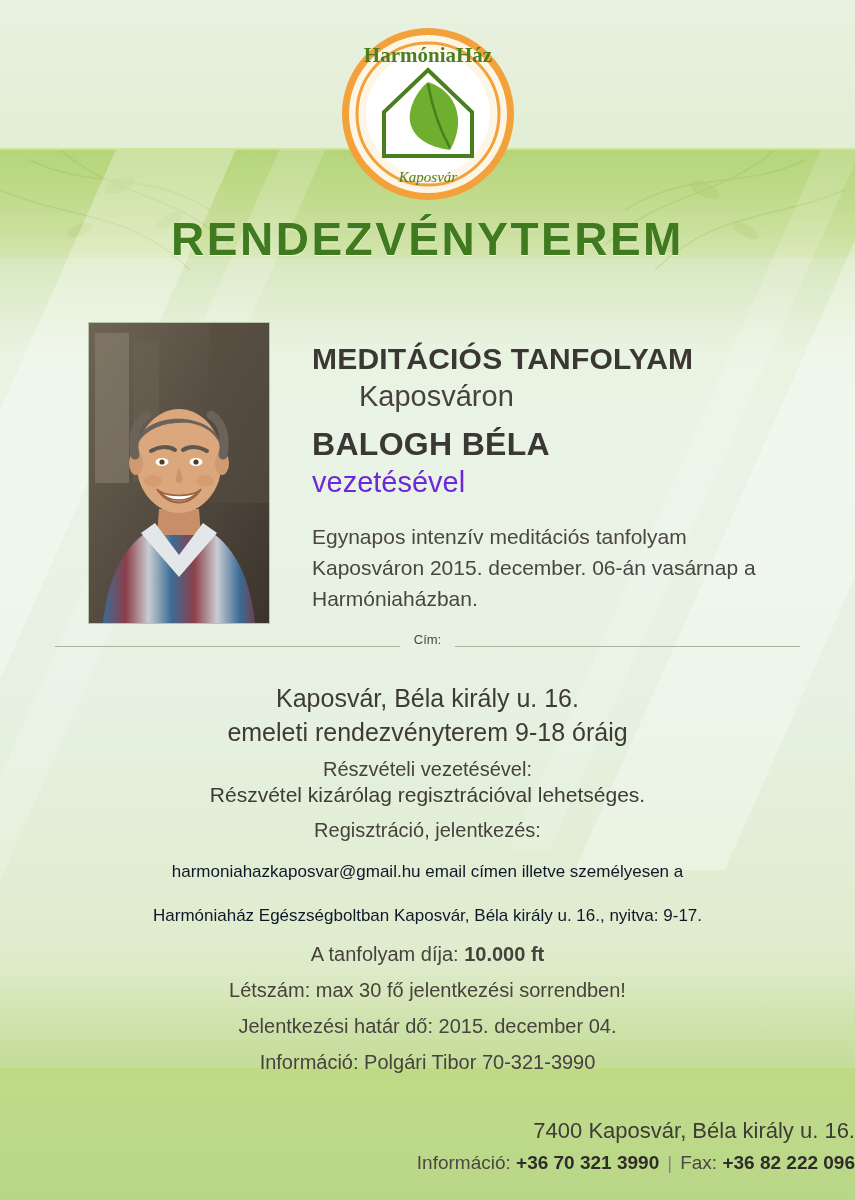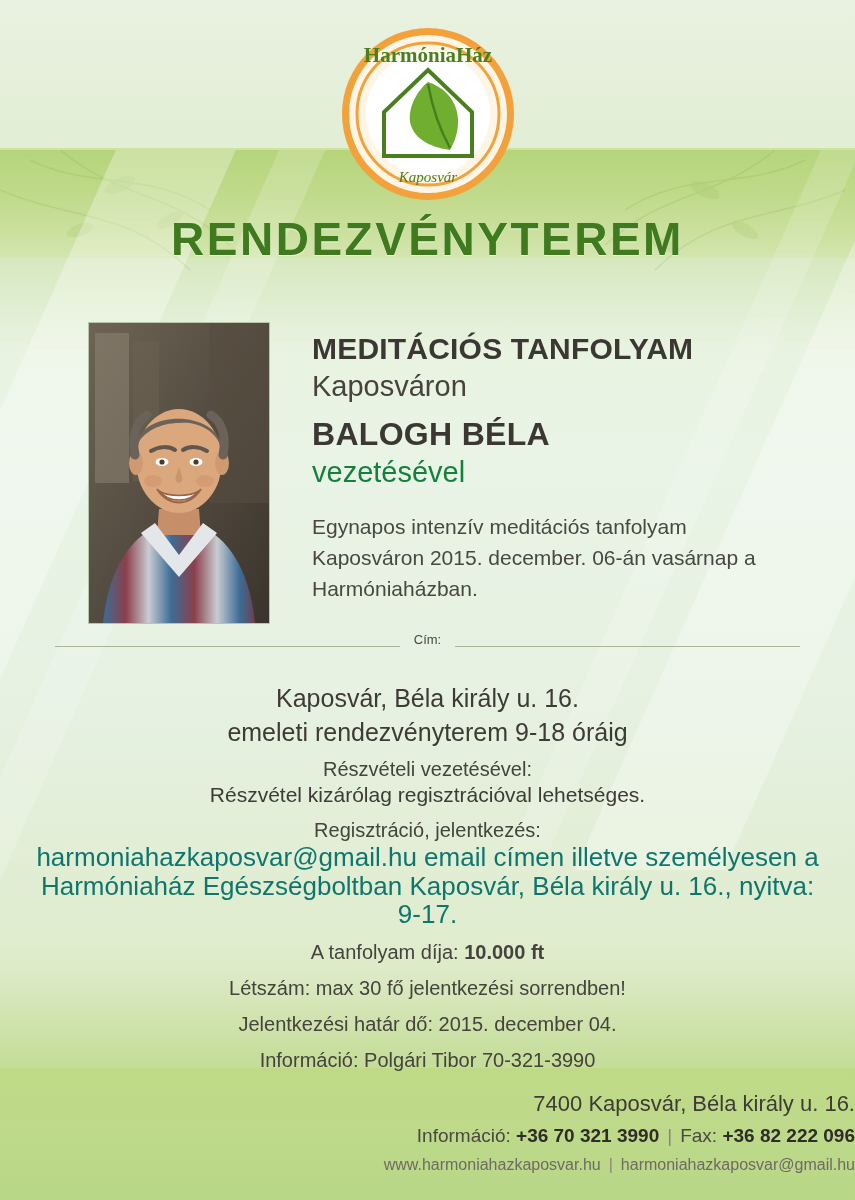--- a/index.html
+++ b/index.html
@@ -106,7 +106,7 @@
     left: 88px;
     width: 690px;
     display: flex;
-    align-items: flex-start;
+    align-items: center;
     z-index: 5;
   }
   .portrait {

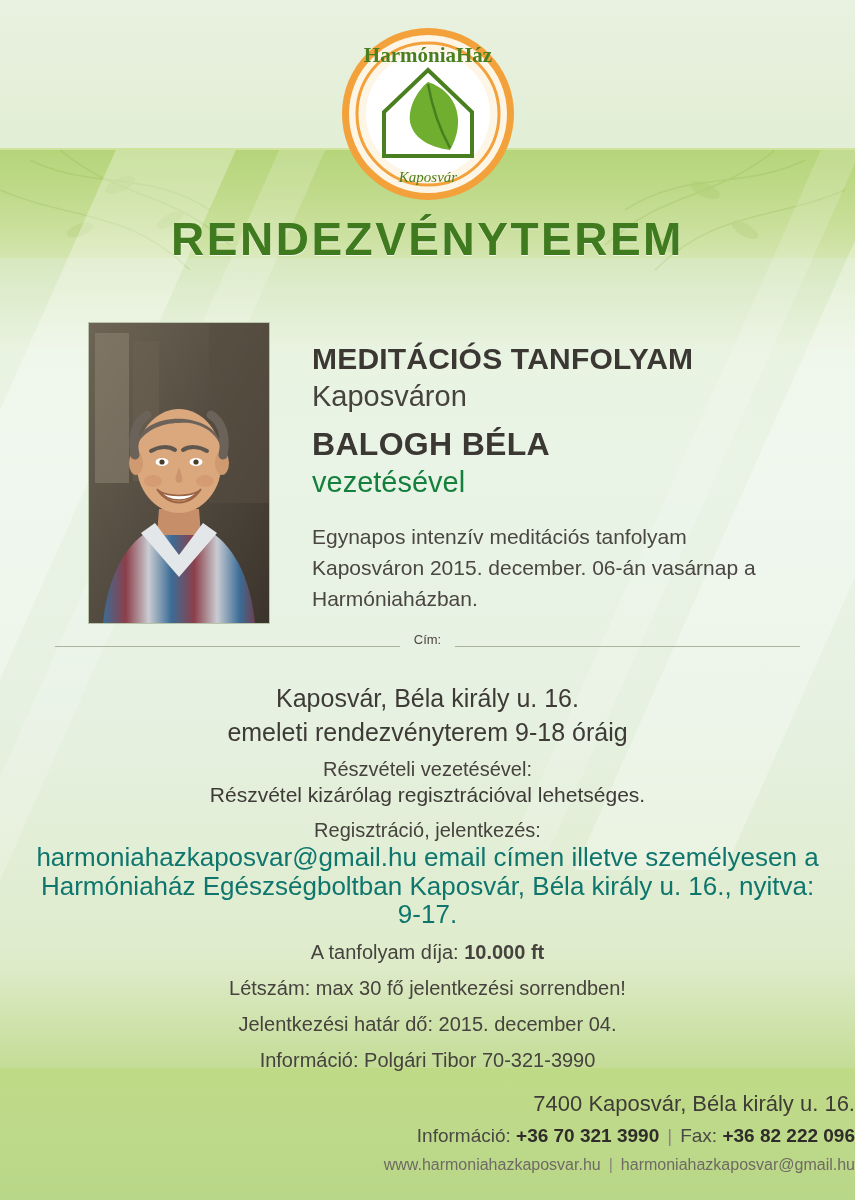--- a/index.html
+++ b/index.html
@@ -133,6 +133,7 @@
     font-size: 29px;
     color: #46423d;
     margin-top: 4px;
+    margin-left: 47px;
   }
   .hl3 {
     font-size: 32px;

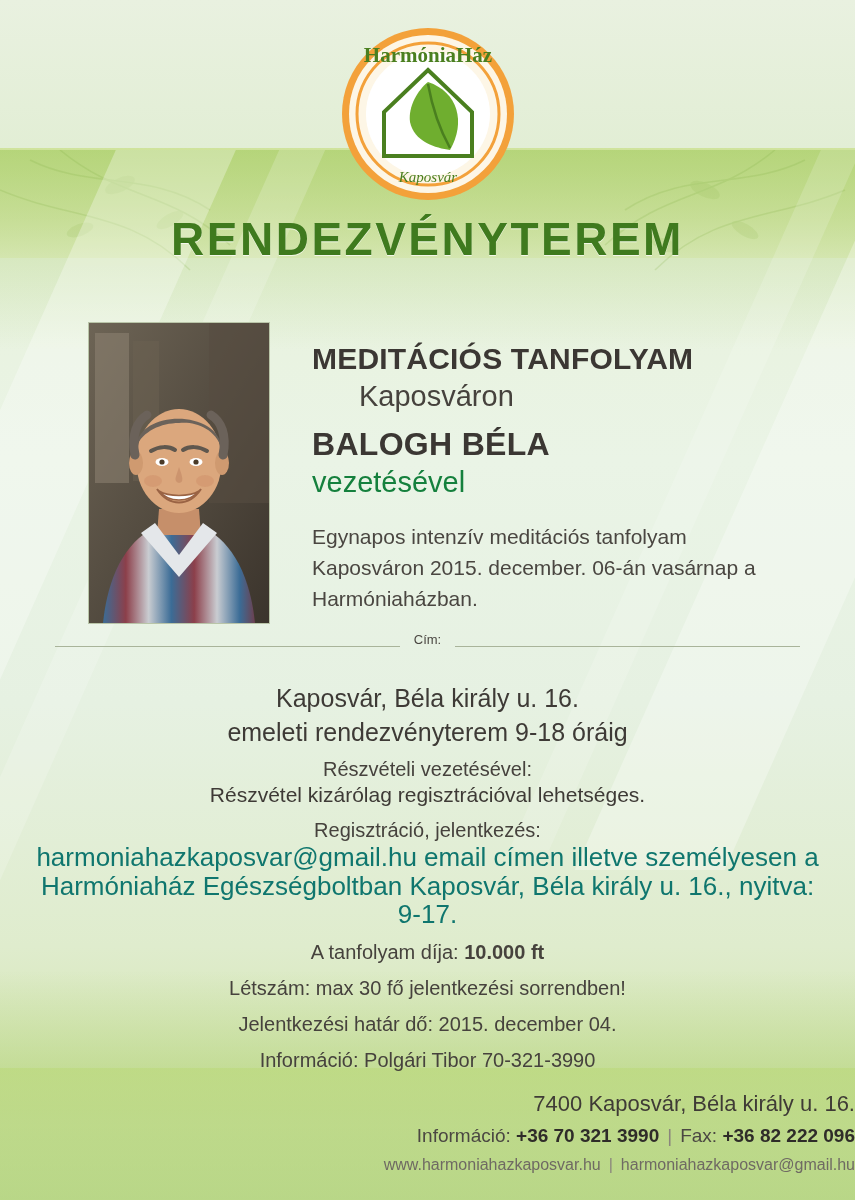--- a/index.html
+++ b/index.html
@@ -144,7 +144,7 @@
   }
   .hl4 {
     font-size: 29px;
-    color: #15803d;
+    color: #6d28d9;
     margin-top: 3px;
   }
   .hero-body {

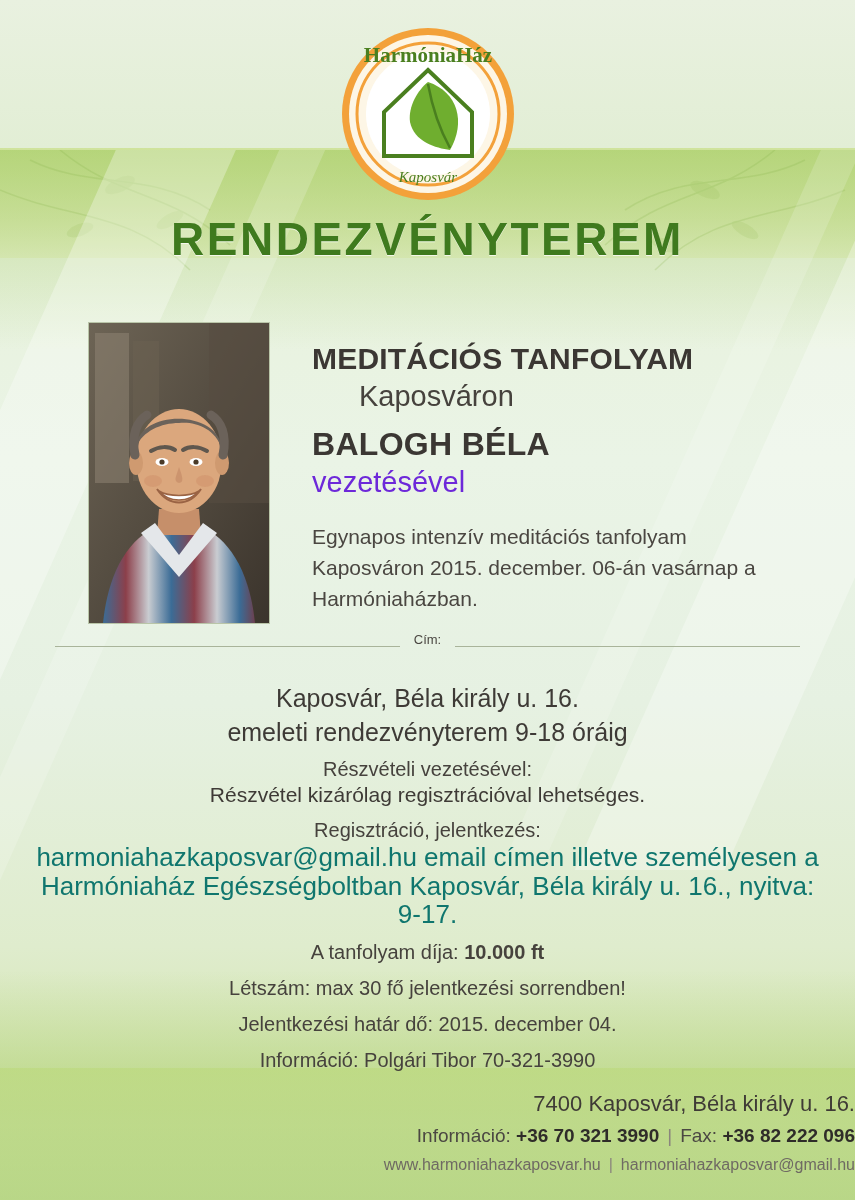--- a/index.html
+++ b/index.html
@@ -202,10 +202,10 @@
     margin-top: 12px;
   }
   .d-reg-body {
-    font-size: 26px;
+    font-size: 17px;
     line-height: 28px;
-    margin-top: 1px;
-    color: #0f766e;
+    margin-top: 16px;
+    color: #0f172a;
   }
   .d-line {
     font-size: 20px;

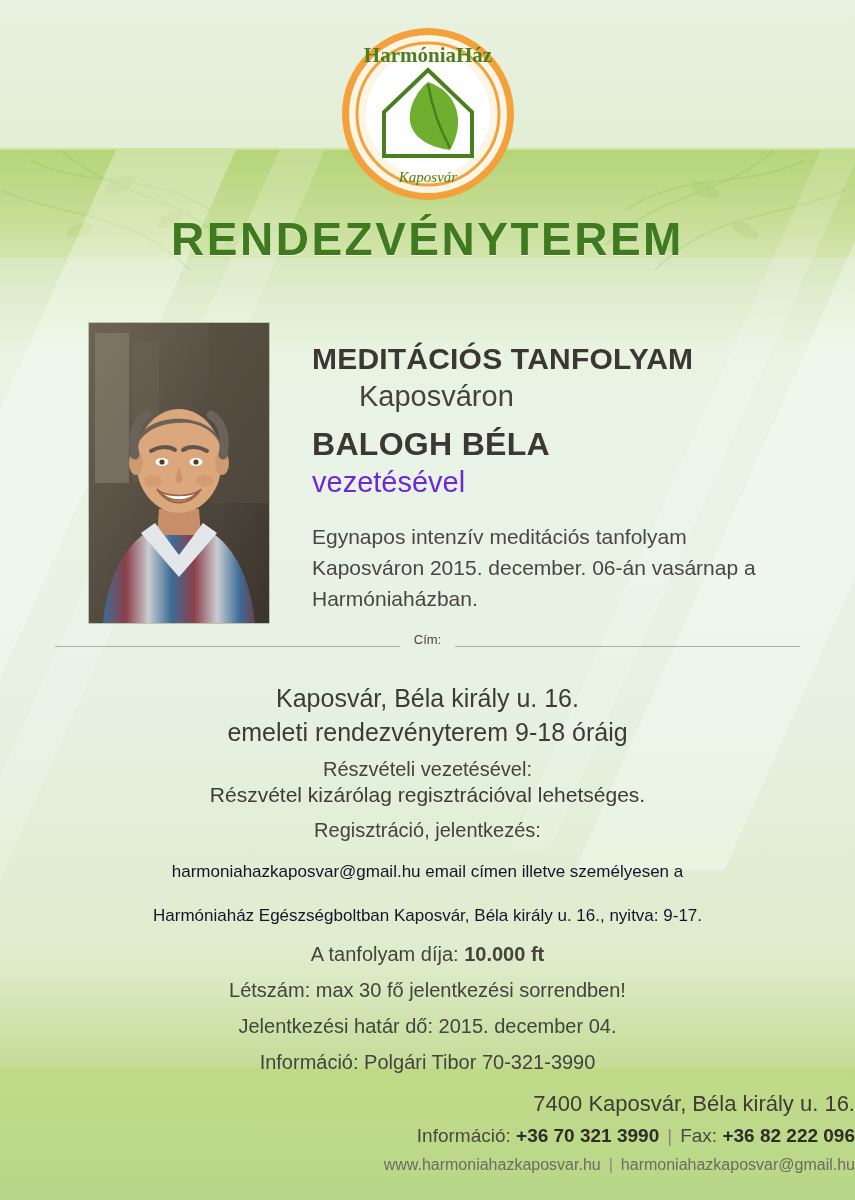--- a/index.html
+++ b/index.html
@@ -383,9 +383,6 @@
     <div class="f2">
       <span>Információ: </span><b>+36 70 321 3990</b><span class="f-sep">|</span><span>Fax: </span><b>+36 82 222 096</b>
     </div>
-    <div class="f3">
-      <span>www.harmoniahazkaposvar.hu</span><span class="f-sep">|</span><span>harmoniahazkaposvar@gmail.hu</span>
-    </div>
   </div>
 
 </div>

